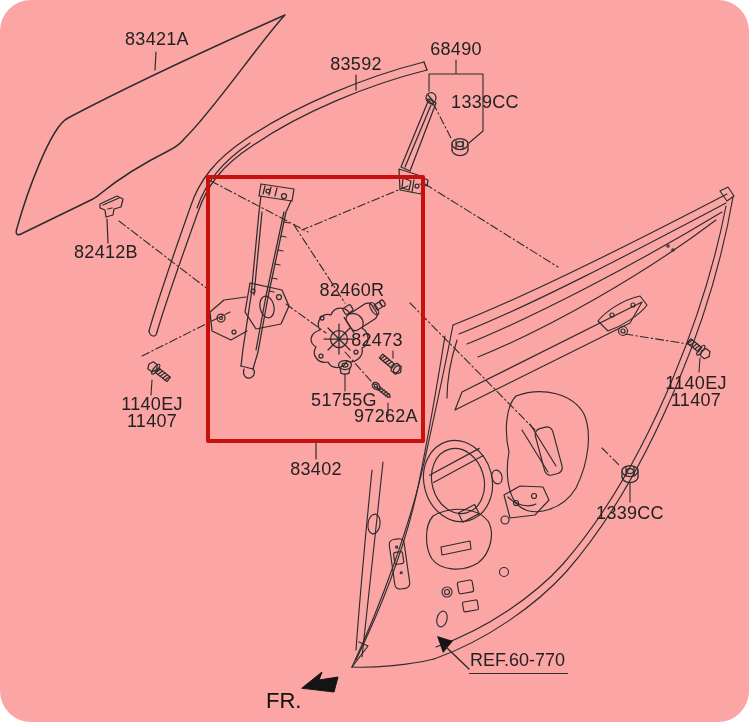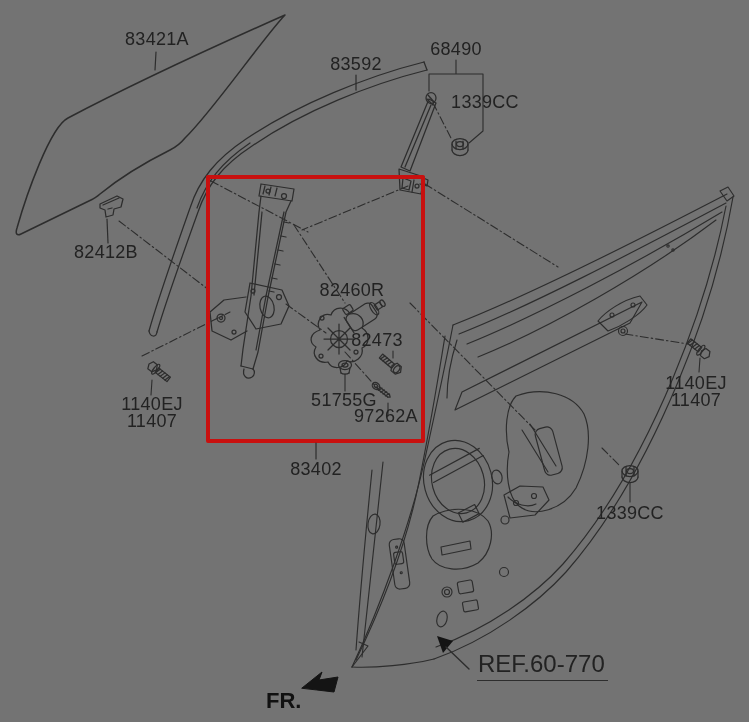--- a/index.html
+++ b/index.html
@@ -4,8 +4,8 @@
 <style>
   html,body{margin:0;padding:0;background:#ffffff;}
   .stage{
-    position:relative;width:749px;height:722px;background:#737373;
-    font-family:"Liberation Sans", sans-serif;overflow:hidden;
+    position:relative;width:749px;height:722px;background:#fca5a5;
+    font-family:"Liberation Sans", sans-serif;overflow:hidden;border-radius:31px;
   }
   .art{position:absolute;left:0;top:0;}
   .callout{

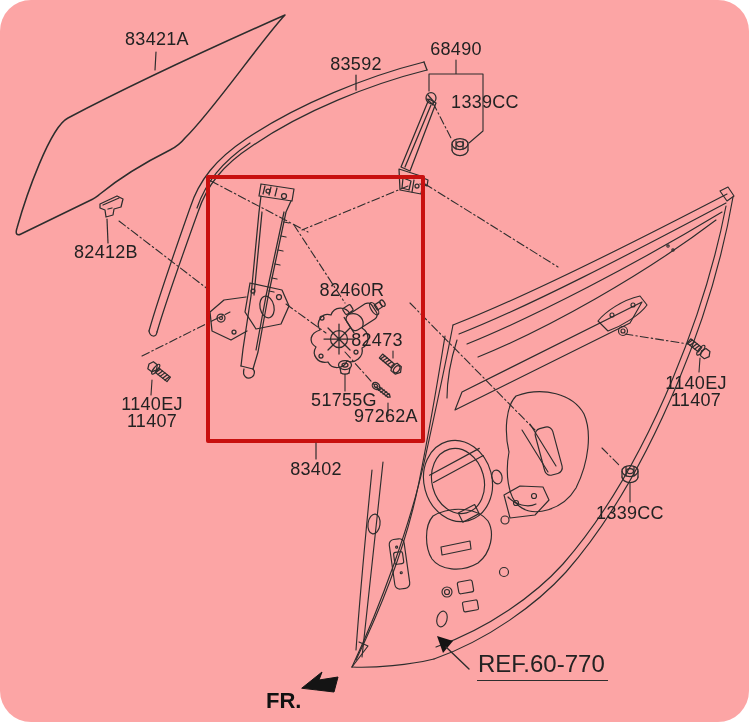--- a/index.html
+++ b/index.html
@@ -14,8 +14,8 @@
   }
   .center{transform:translateX(-50%);text-align:center;}
   .ref-label{
-    position:absolute;font-size:24px;color:#222222;
-    border-bottom:1.6px solid #2d2d2d;padding:0 3px 2px 1px;white-space:nowrap;margin-left:8px;
+    position:absolute;font-size:18px;color:#222222;
+    border-bottom:1.6px solid #2d2d2d;padding:0 3px 2px 1px;white-space:nowrap;
   }
   .fr-label{
     position:absolute;font-size:22px;font-weight:bold;color:#111111;white-space:nowrap;

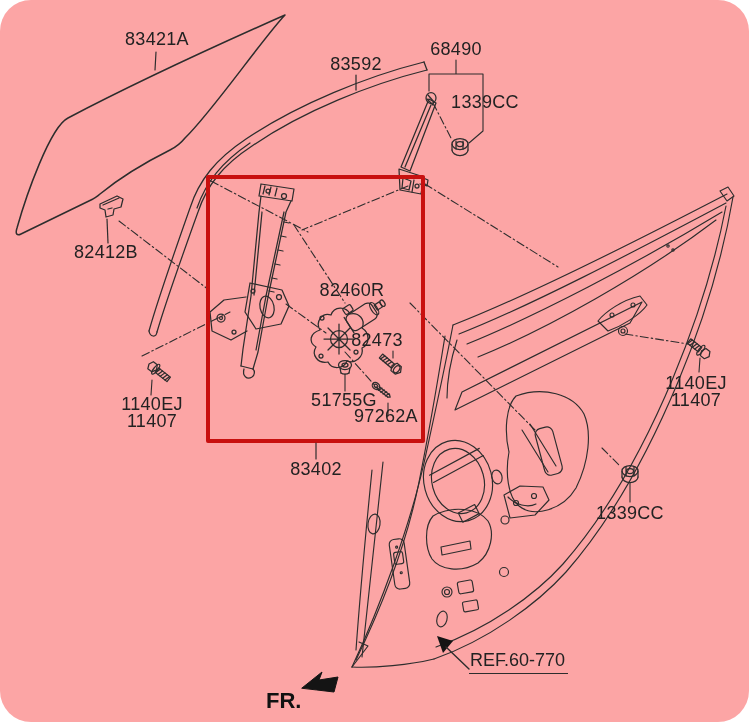--- a/index.html
+++ b/index.html
@@ -18,7 +18,7 @@
     border-bottom:1.6px solid #2d2d2d;padding:0 3px 2px 1px;white-space:nowrap;
   }
   .fr-label{
-    position:absolute;font-size:22px;font-weight:bold;color:#111111;white-space:nowrap;
+    position:absolute;font-size:22px;font-weight:normal;color:#111111;white-space:nowrap;
   }
 </style>
 </head>

